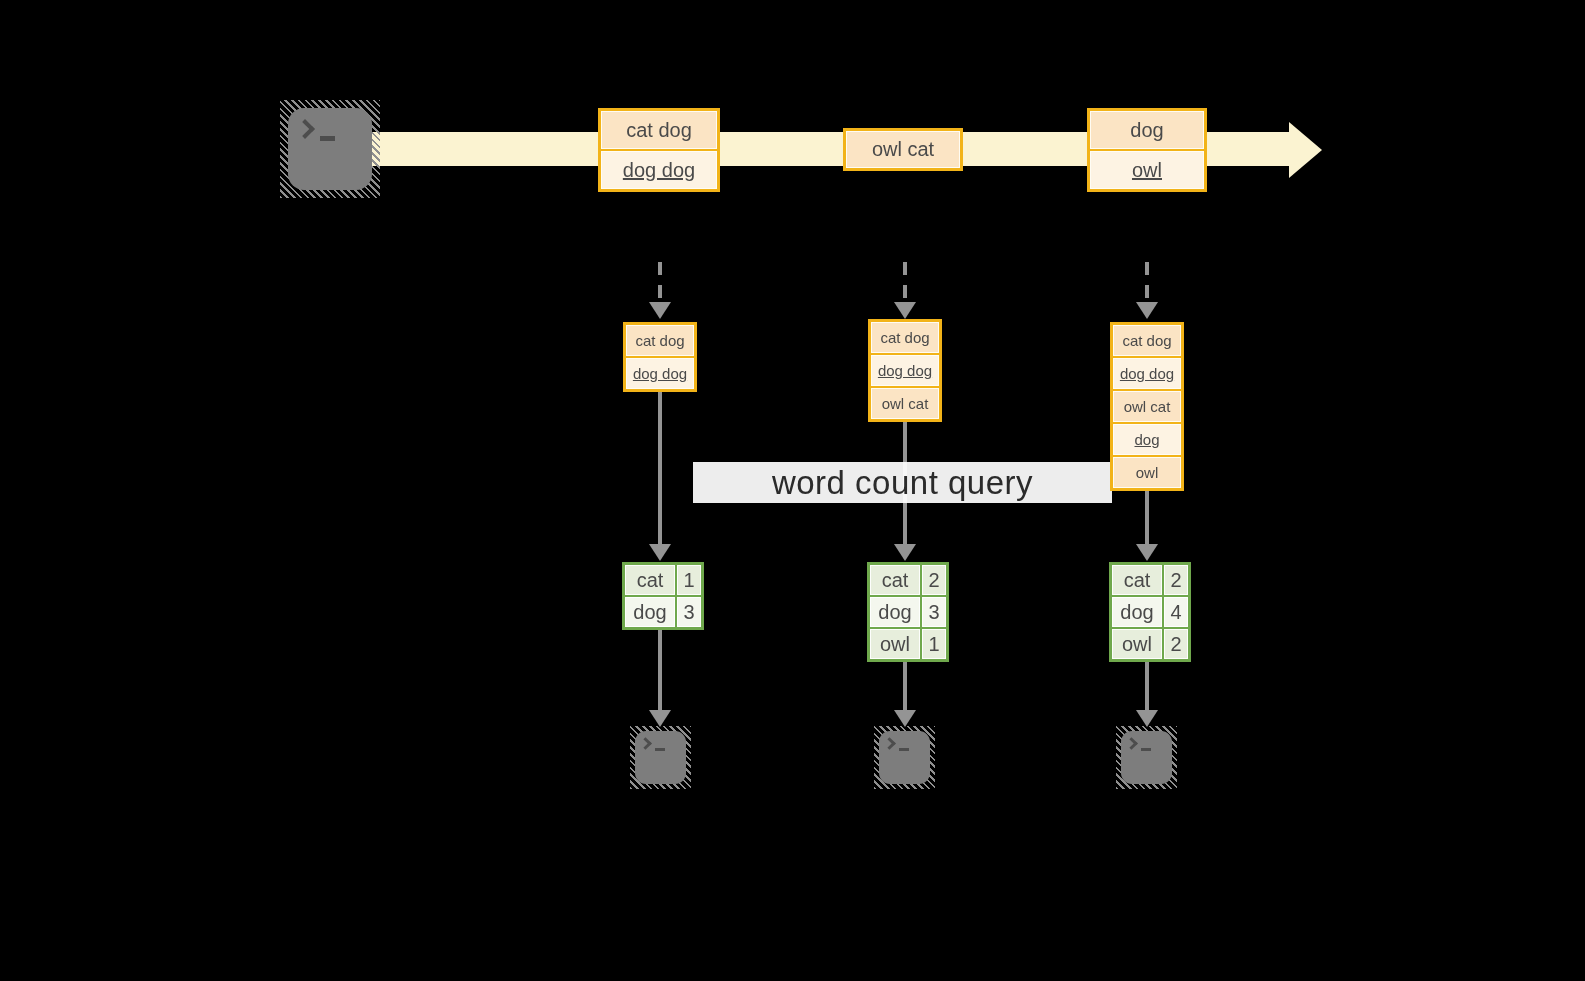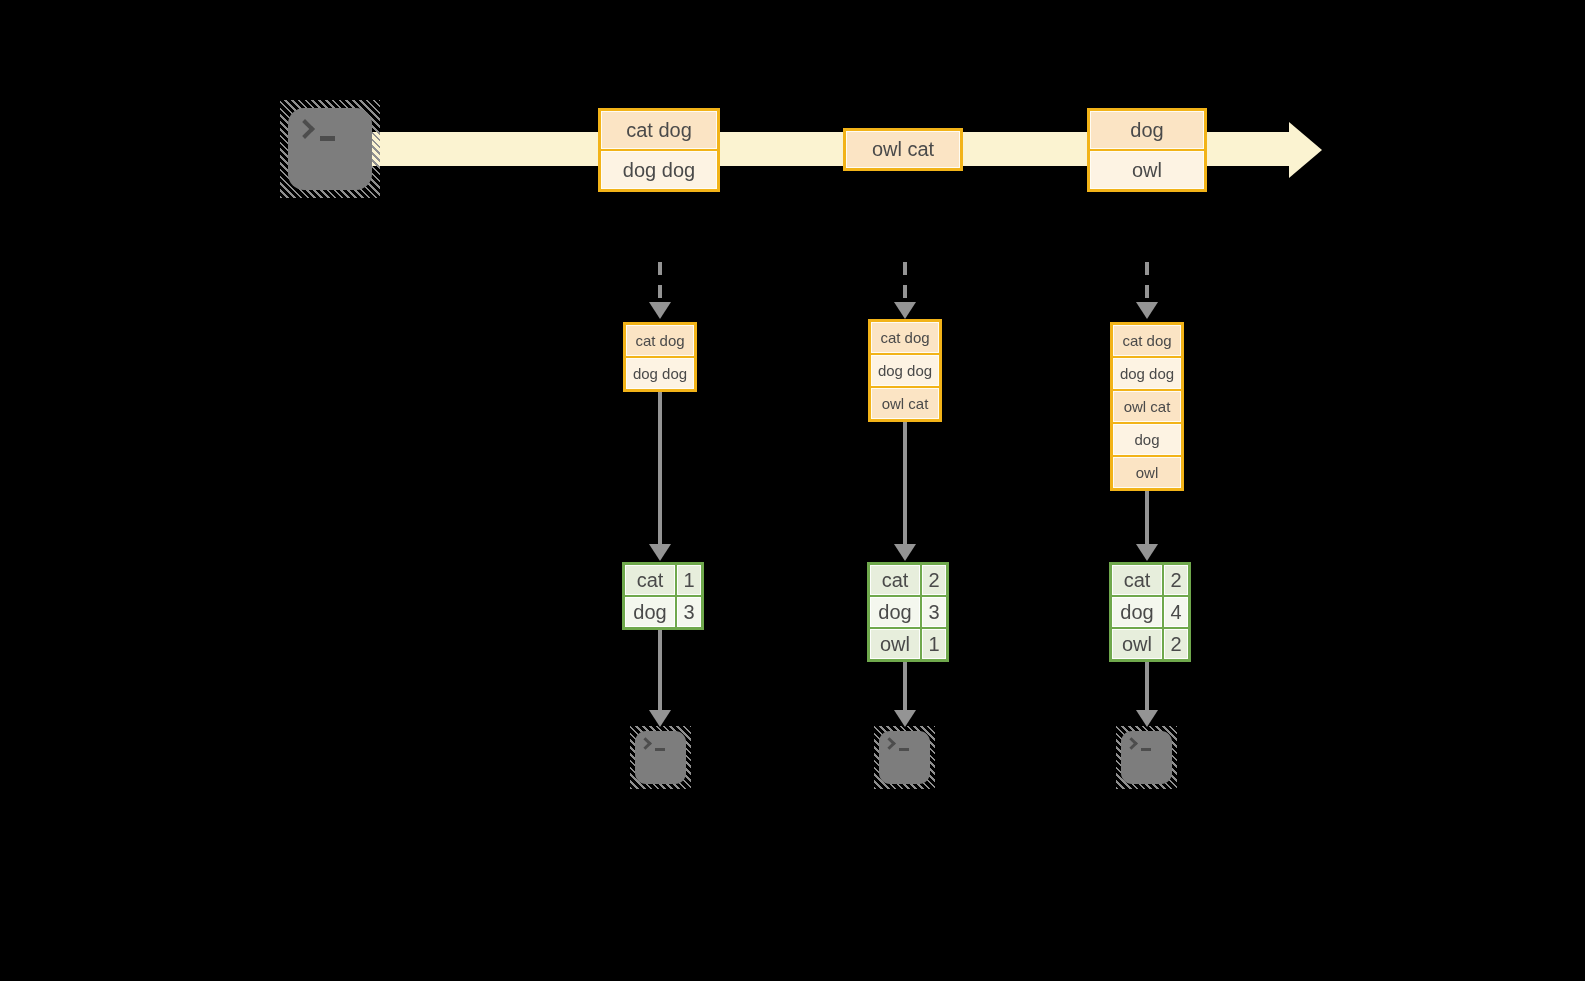--- a/index.html
+++ b/index.html
@@ -56,7 +56,7 @@
     color:var(--text-dark,#4a4a4a);
   }
   .ocell.dark{background:var(--batch-fill-dark,#FBE4C4);}
-  .ocell.light{background:var(--batch-fill-light,#FDF3E3);}
+  .ocell.light{background:var(--batch-fill-light,#FDF3E3);text-decoration:underline;}
   .batch .ocell{height:36px;font-size:20px;}
   .batch.single .ocell{height:35px;}
   .state .ocell{height:29px;font-size:15px;}

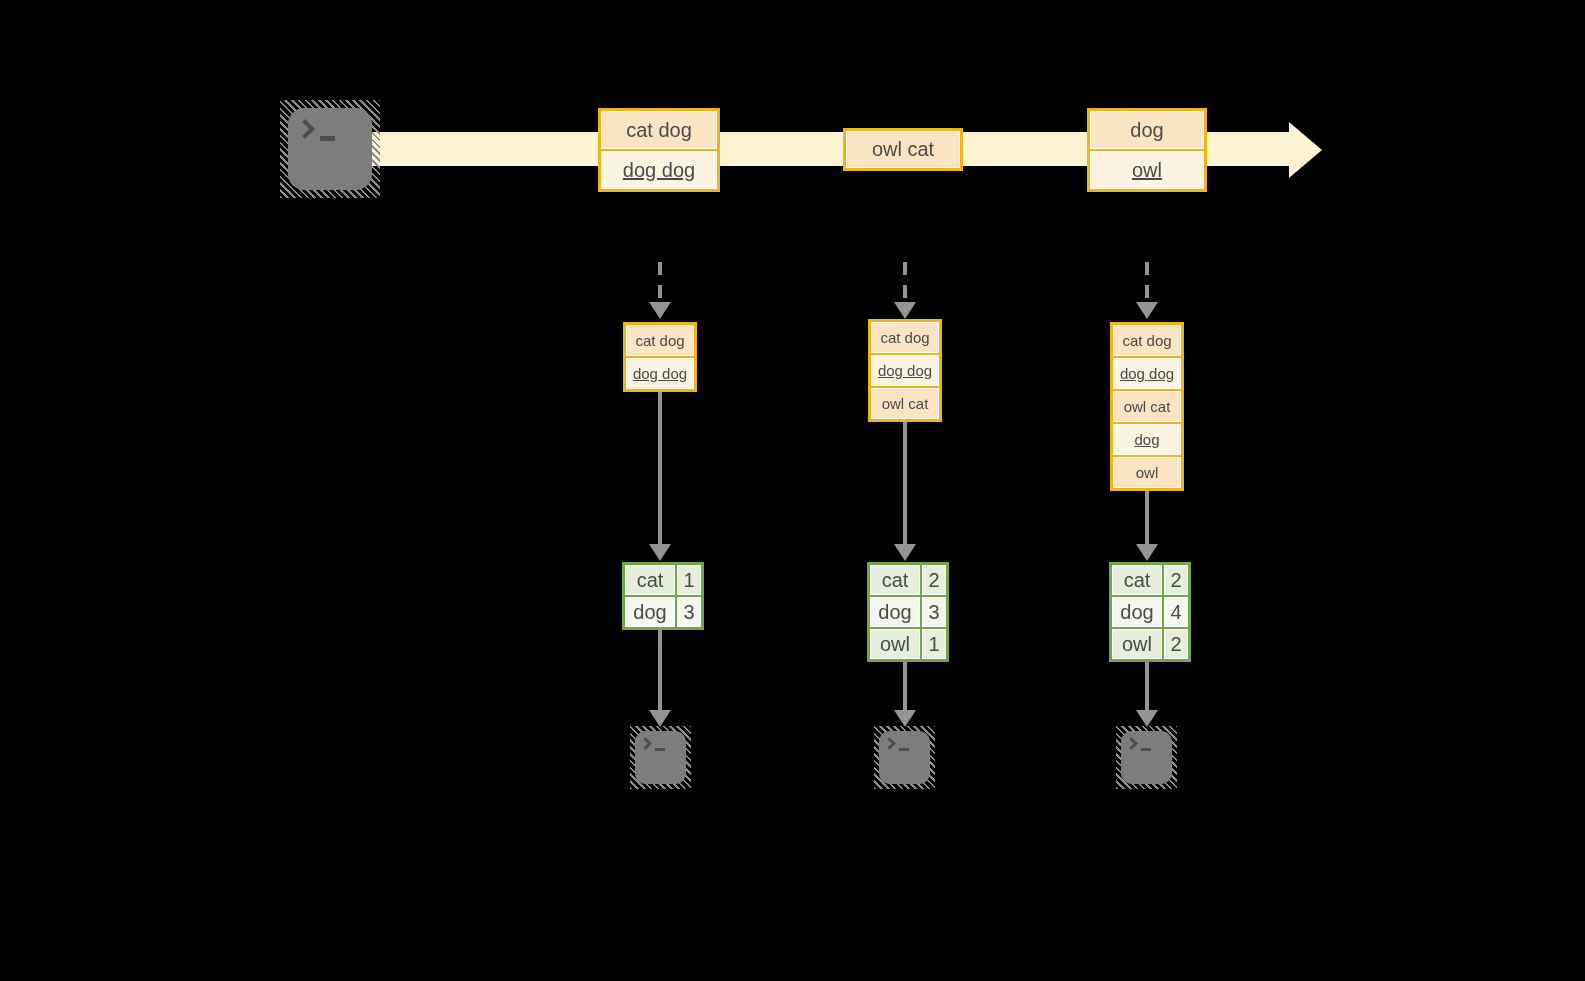--- a/index.html
+++ b/index.html
@@ -155,6 +155,9 @@
   <div class="vline" style="left:1145px;top:479px;height:67px;"></div>
   <div class="ahead" style="left:1136px;top:544px;"></div>
 
+  <div class="query-band">
+    <span class="query-label">word count query</span>
+  </div>
 
   <div class="gtable" style="left:622px;top:562px;">
     <div class="gcell dark">cat</div>

